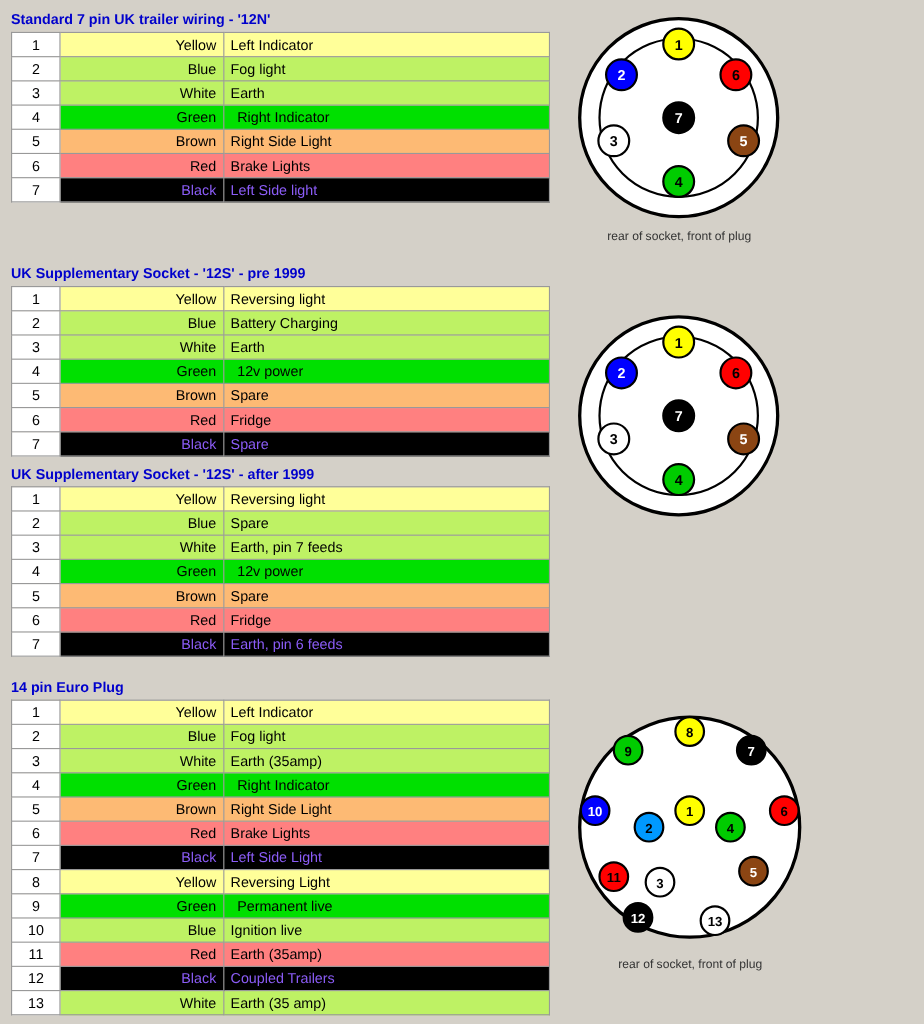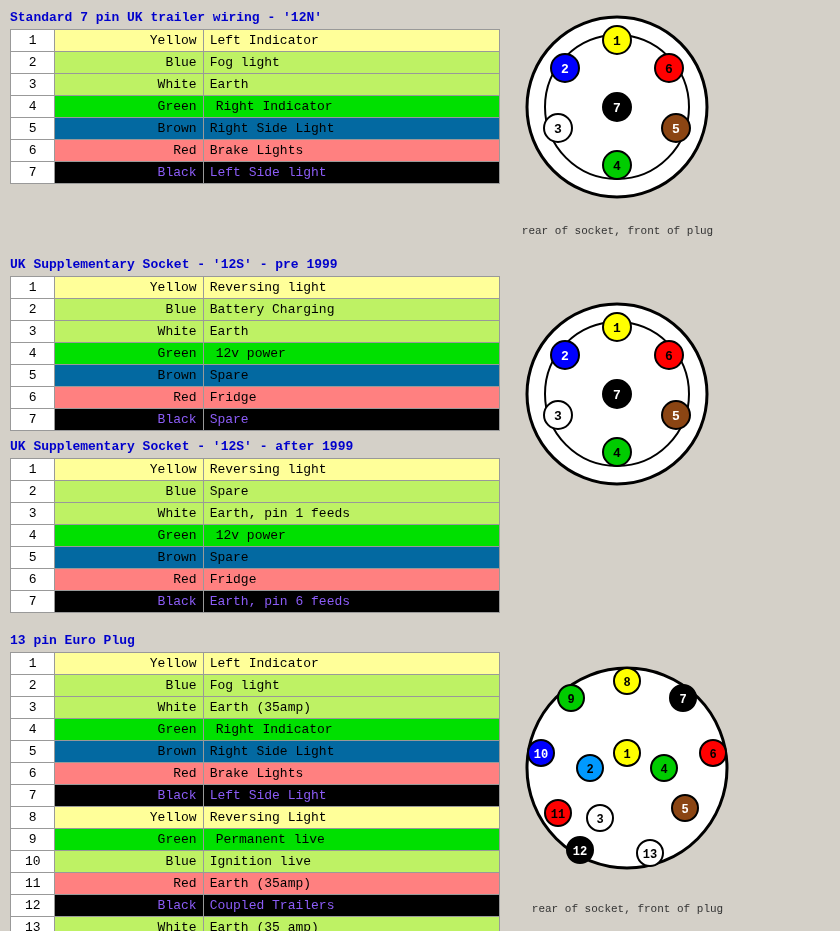--- a/index.html
+++ b/index.html
@@ -15,7 +15,6 @@
       display: flex;
       align-items: flex-start;
       margin-bottom: 20px;
-      font-family: Liberation Mono, monospace;
     }
     .table-container {
       flex: 0 0 auto;

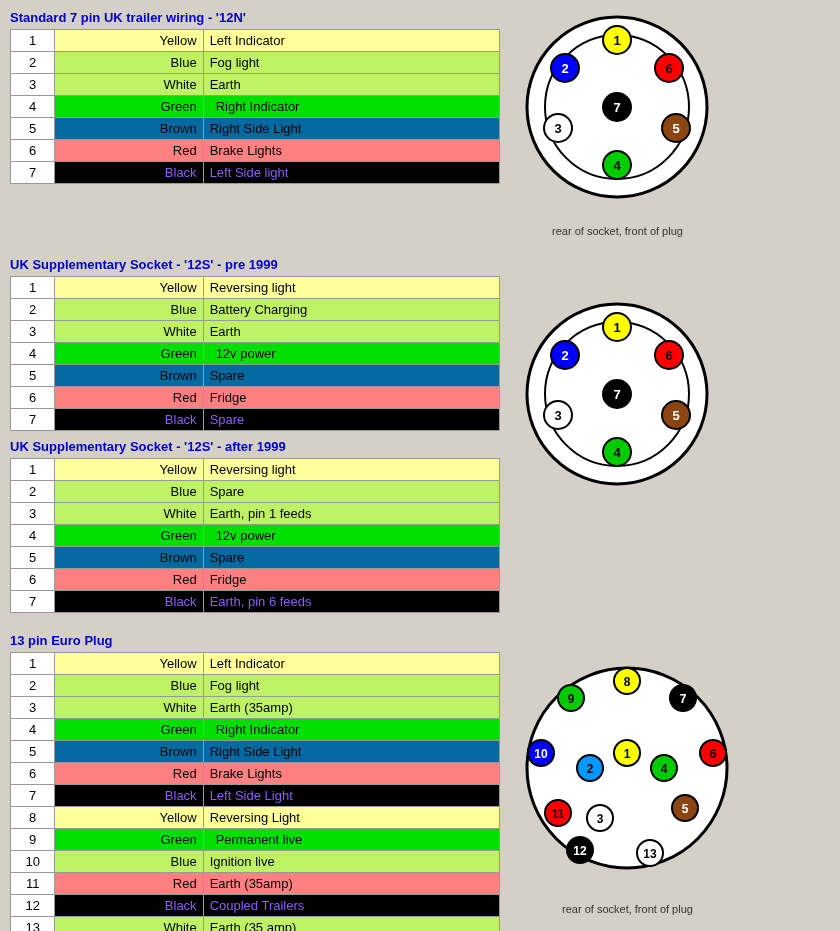--- a/index.html
+++ b/index.html
@@ -51,7 +51,7 @@
     .row-blue td:nth-child(2), .row-blue td:nth-child(3) { background: #bef264; color: #000; }
     .row-white td:nth-child(2), .row-white td:nth-child(3) { background: #bef264; }
     .row-green td:nth-child(2), .row-green td:nth-child(3) { background: #00e000; padding-left: 12px; }
-    .row-brown td:nth-child(2), .row-brown td:nth-child(3) { background: #0369a1; }
+    .row-brown td:nth-child(2), .row-brown td:nth-child(3) { background: #fdba74; }
     .row-red td:nth-child(2), .row-red td:nth-child(3) { background: #ff8080; }
     .row-black td:nth-child(2), .row-black td:nth-child(3) { background: #000000; color: #8b5cf6; }
 

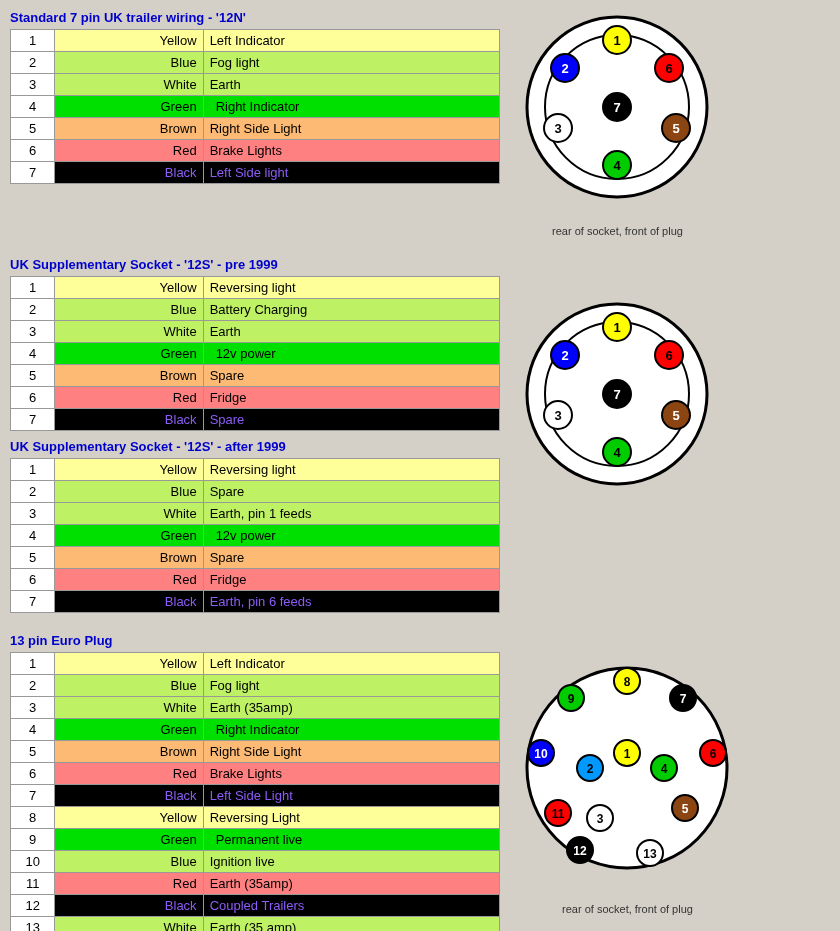--- a/index.html
+++ b/index.html
@@ -65,7 +65,7 @@
     .diagram-label {
       font-size: 11px;
       color: #333;
-      margin-top: 20px;
+      margin-top: 4px;
       text-align: left;
     }
 

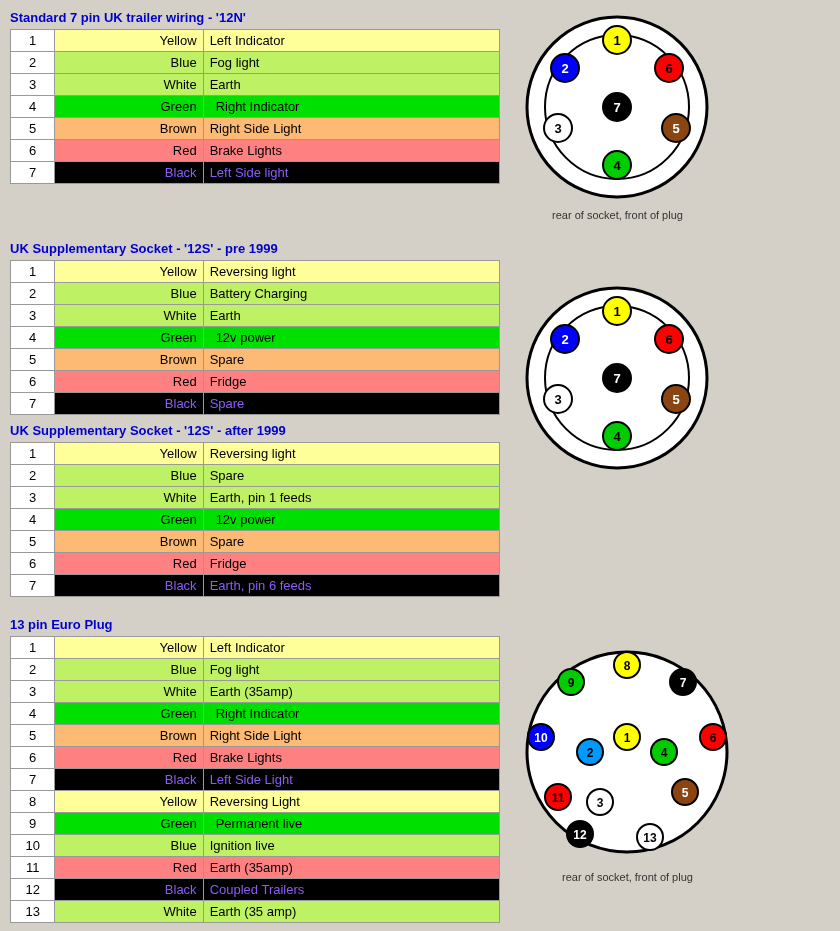--- a/index.html
+++ b/index.html
@@ -216,7 +216,7 @@
           <tr class="row-white">
         <td>3</td>
         <td>White</td>
-        <td>Earth, pin 1 feeds</td>
+        <td>Earth, pin 7 feeds</td>
       </tr>
           <tr class="row-green">
         <td>4</td>

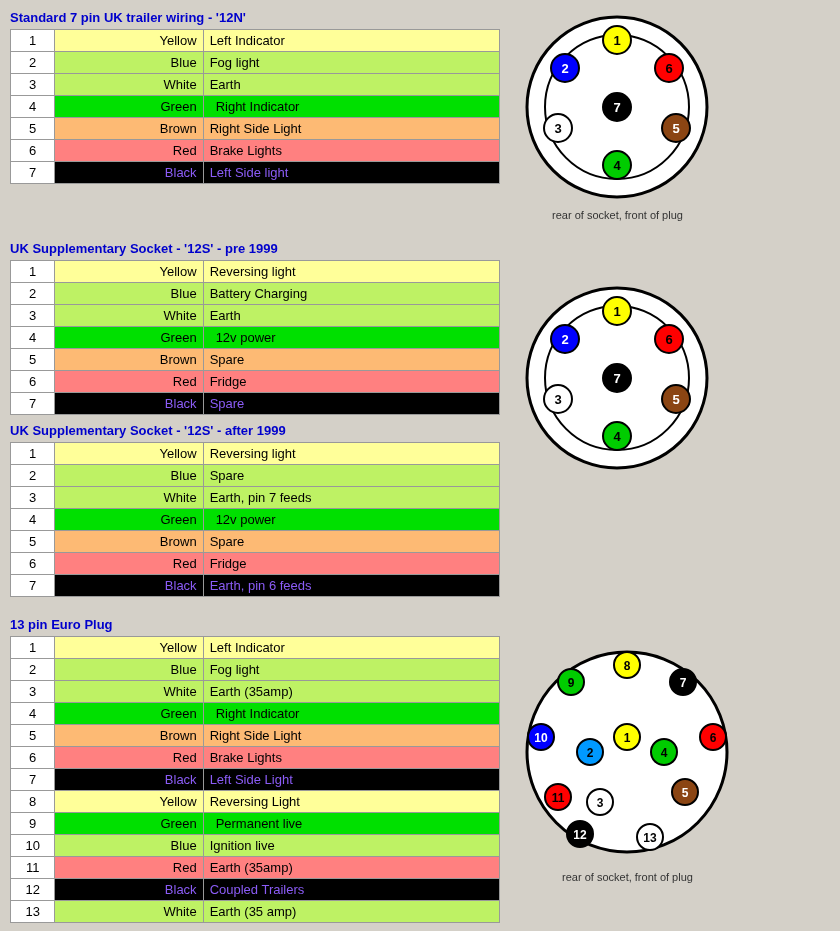--- a/index.html
+++ b/index.html
@@ -273,7 +273,7 @@
 
 <div class="section">
   <div class="table-container">
-    <div class="section-title">13 pin Euro Plug</div>
+    <div class="section-title">14 pin Euro Plug</div>
     <table class="t13">
       <tbody id="tbody-13pin">
           <tr class="row-yellow">

